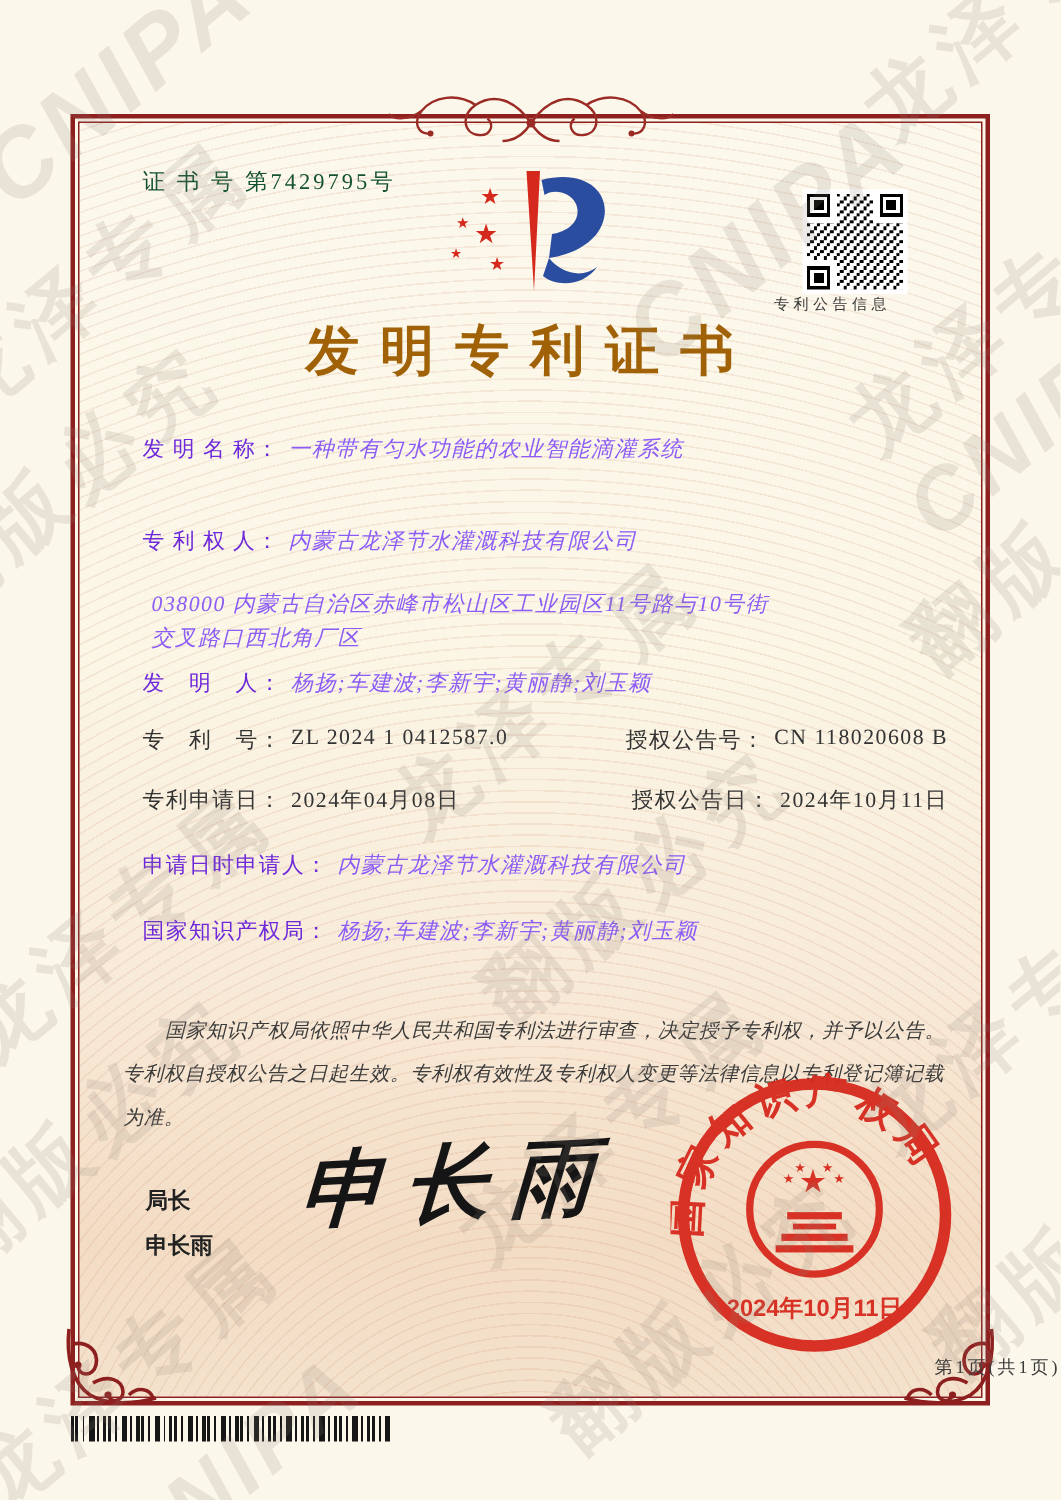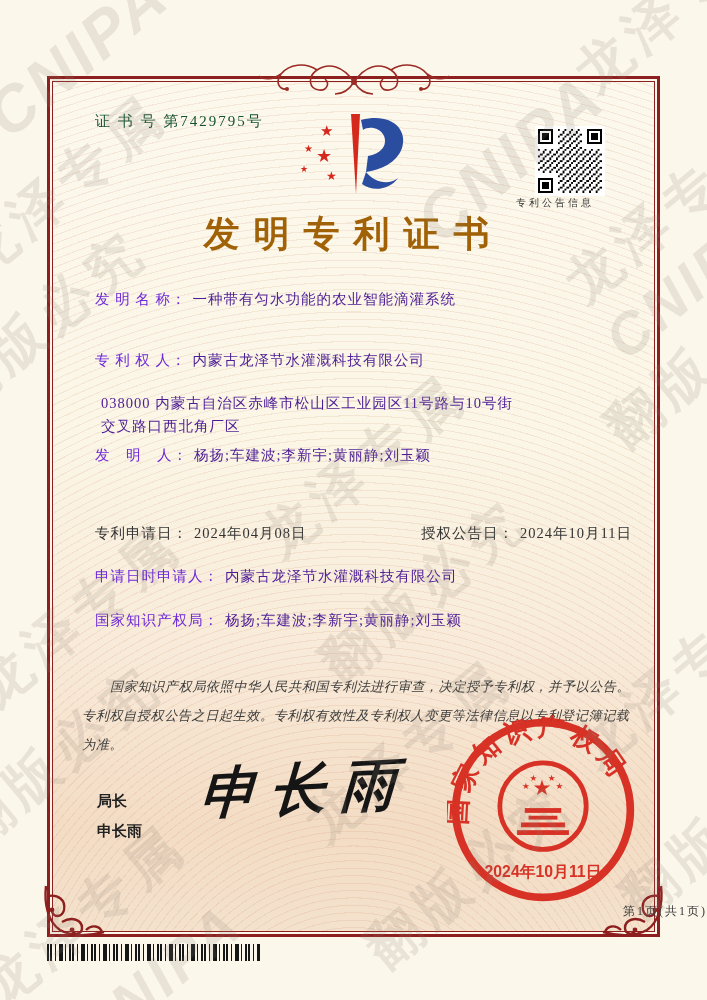--- a/index.html
+++ b/index.html
@@ -39,7 +39,7 @@
     font-size:36px;font-weight:bold;letter-spacing:14px;color:#a16207;}
   .field{position:absolute;left:95px;font-size:14.5px;letter-spacing:1px;display:flex;}
   .field .lab{flex:none;white-space:pre;color:#6d28d9;}
-  .field .val{margin-left:6px;color:#4c1d95;}
+  .field .val{margin-left:6px;color:#8b5cf6;font-style:italic;}
   .field.wrap .val{width:420px;line-height:23px;}
   .col2{position:absolute;left:95px;right:75px;display:flex;justify-content:space-between;
     font-size:14.5px;letter-spacing:1px;}

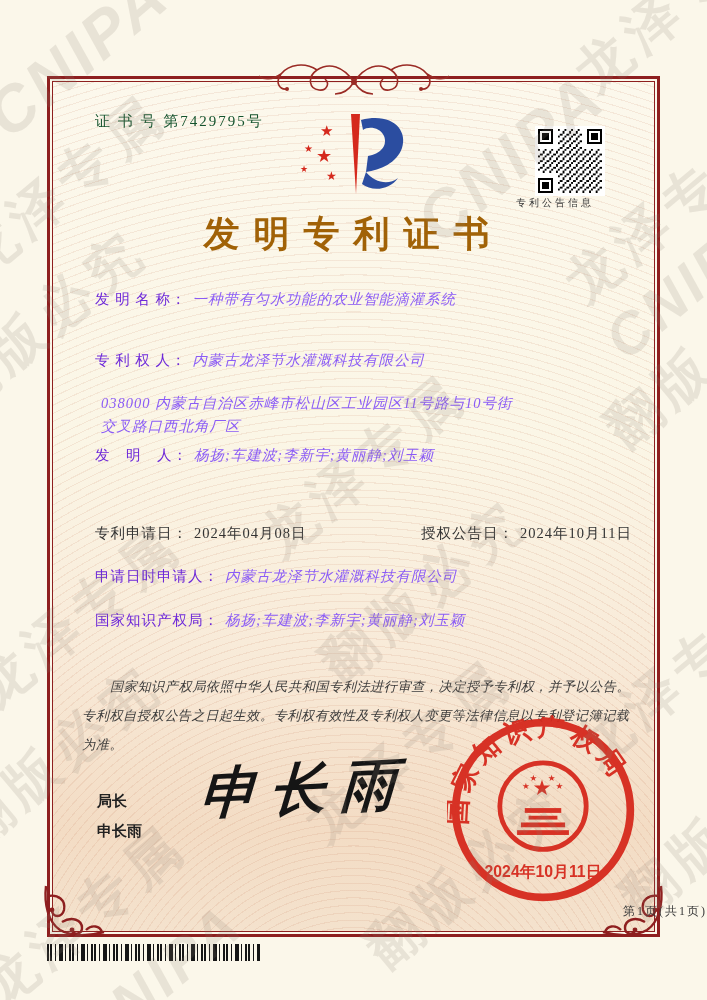--- a/index.html
+++ b/index.html
@@ -178,6 +178,16 @@
     <span class="val">杨扬;车建波;李新宇;黄丽静;刘玉颖</span>
   </div>
 
+  <div class="col2" style="top:484px">
+    <span class="pair">
+      <span class="lab">专　利　号：</span>
+      <span class="val">ZL 2024 1 0412587.0</span>
+    </span>
+    <span class="pair">
+      <span class="lab">授权公告号：</span>
+      <span class="val">CN 118020608 B</span>
+    </span>
+  </div>
 
   <div class="col2" style="top:524px">
     <span class="pair">

